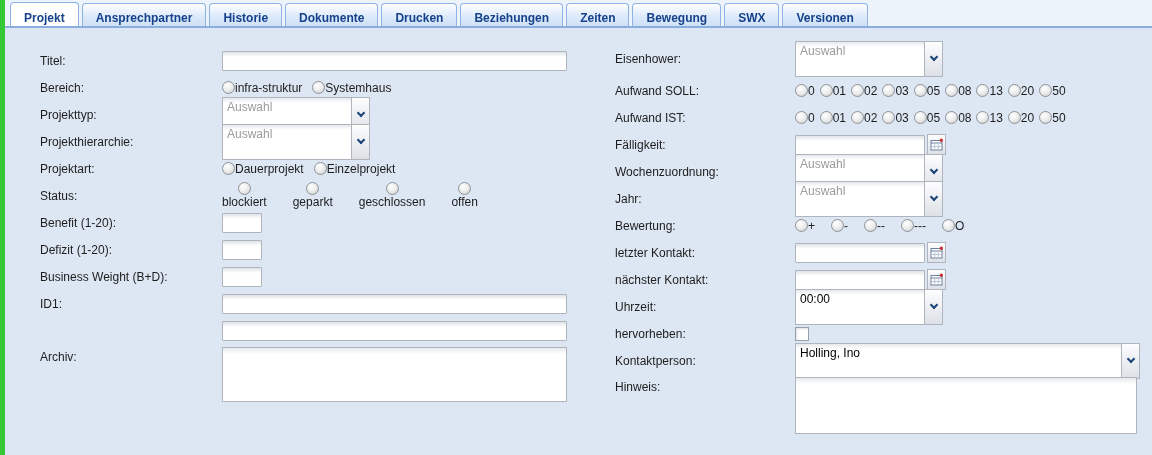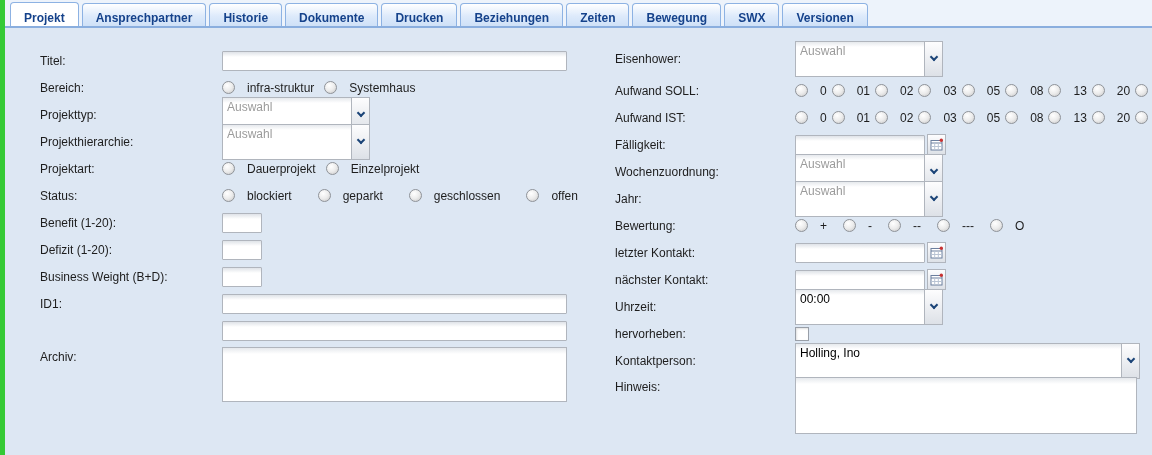--- a/index.html
+++ b/index.html
@@ -86,7 +86,7 @@
   }
 
   
-  .ritem { display:inline-flex; align-items:center; gap:12px; cursor:pointer; }
+  .ritem { display:inline-flex; align-items:center; gap:0; cursor:pointer; }
   .radio {
     width:13px; height:13px; border-radius:50%; border:1px solid #8f9399; flex-shrink:0;
     background:radial-gradient(circle at 38% 32%, #ffffff 0%, #ececec 50%, #c6c6c6 100%);

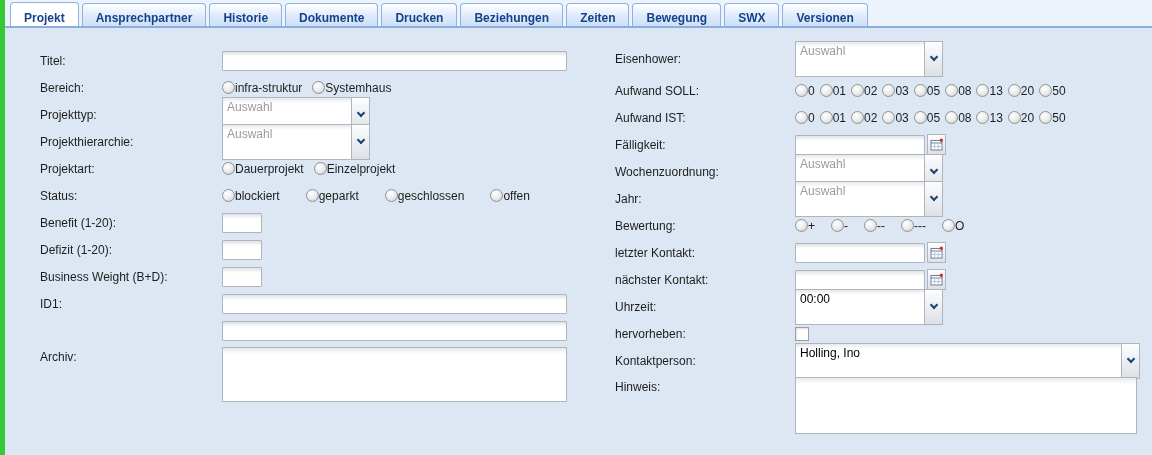--- a/index.html
+++ b/index.html
@@ -92,7 +92,7 @@
     background:radial-gradient(circle at 38% 32%, #ffffff 0%, #ececec 50%, #c6c6c6 100%);
   }
   .gap10 > .ritem { margin-right:10px; }
-  .gap26 > .ritem { margin-right:26px; }
+  .gap26 > .ritem { margin-right:26px;flex-direction:column; }
   .gap5  > .ritem { margin-right:5px; }
   .gap16 > .ritem { margin-right:16px; }
   .checkbox {

